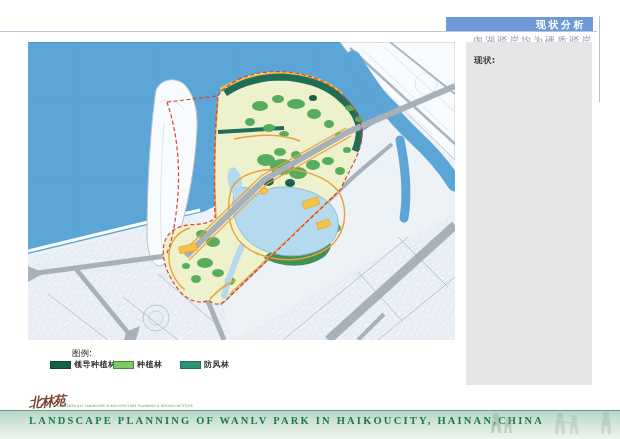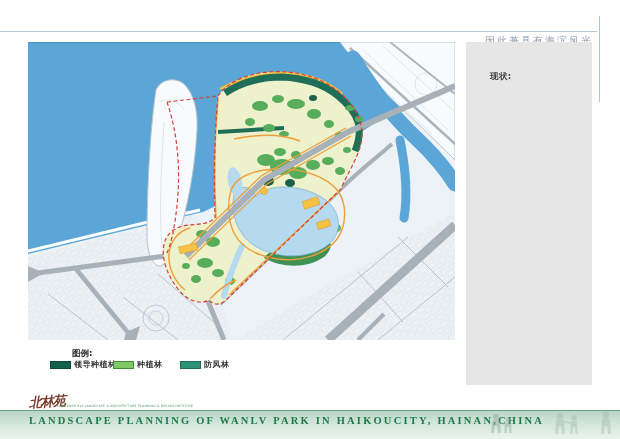--- a/index.html
+++ b/index.html
@@ -58,6 +58,7 @@
 
 <div class="page">
 
+  <div class="section-bar">现状分析</div>
   <div class="hrule"></div>
   <div class="project-title">因此兼具有海滨风光</div>
   <div class="vrule"></div>

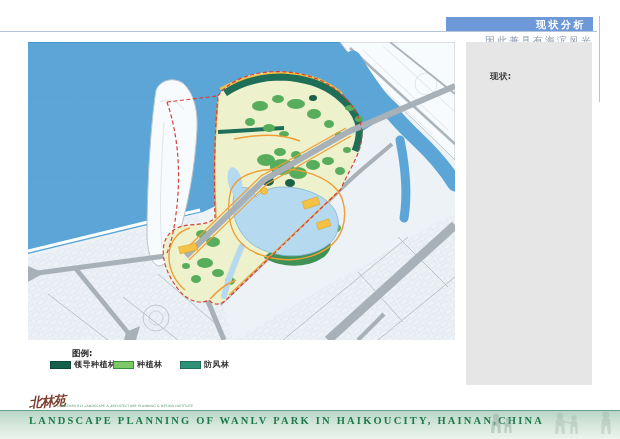--- a/index.html
+++ b/index.html
@@ -60,7 +60,7 @@
 
   <div class="section-bar">现状分析</div>
   <div class="hrule"></div>
-  <div class="project-title">因此兼具有海滨风光</div>
+  <div class="project-title">内湖驳岸均为硬质驳岸</div>
   <div class="vrule"></div>
 
   <div class="map-wrap">

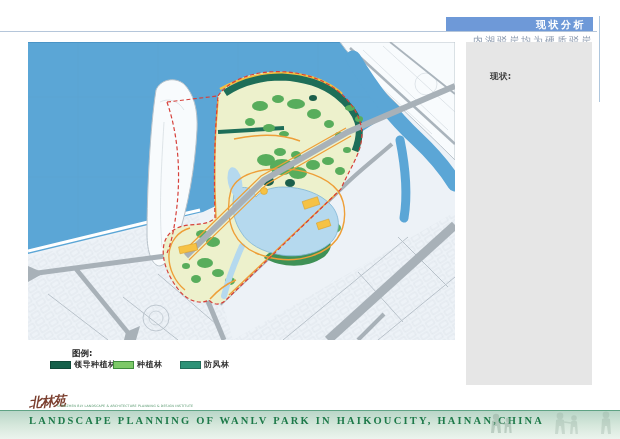--- a/index.html
+++ b/index.html
@@ -23,7 +23,7 @@
   
   .panel{position:absolute;left:466px;top:42px;width:126px;height:343px;
         background:var(--panel-bg);padding:10px 8px;box-sizing:border-box;color:#3b3b3b;}
-  .panel p{margin:16px;font-size:8.5px;line-height:1.92;font-weight:600;letter-spacing:0.4px;
+  .panel p{margin:0;font-size:8.5px;line-height:1.92;font-weight:600;letter-spacing:0.4px;
         text-align:justify;}
   .panel p.indent{text-indent:2em;}
 

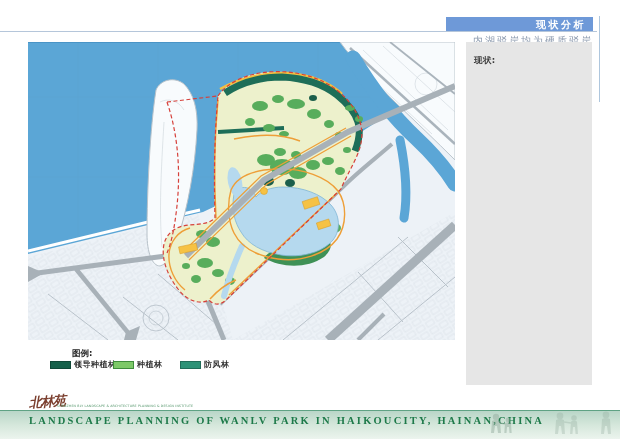--- a/index.html
+++ b/index.html
@@ -28,7 +28,7 @@
   .panel p.indent{text-indent:2em;}
 
   
-  .legend-title{position:absolute;left:29px;top:348px;font-size:8.5px;font-weight:bold;color:#222;padding-left:43px;}
+  .legend-title{position:absolute;left:29px;top:348px;font-size:8.5px;font-weight:normal;color:#222;padding-left:43px;}
   .swatch{position:absolute;top:361px;width:21px;height:8px;box-sizing:border-box;border:1px solid rgba(0,0,0,0.25);}
   .sw1{left:50px;} .sw2{left:113px;border-color:#3e8c3c;} .sw3{left:180px;}
   .leg-label{position:absolute;top:359px;font-size:8px;font-weight:bold;color:#333;letter-spacing:0.5px;}

